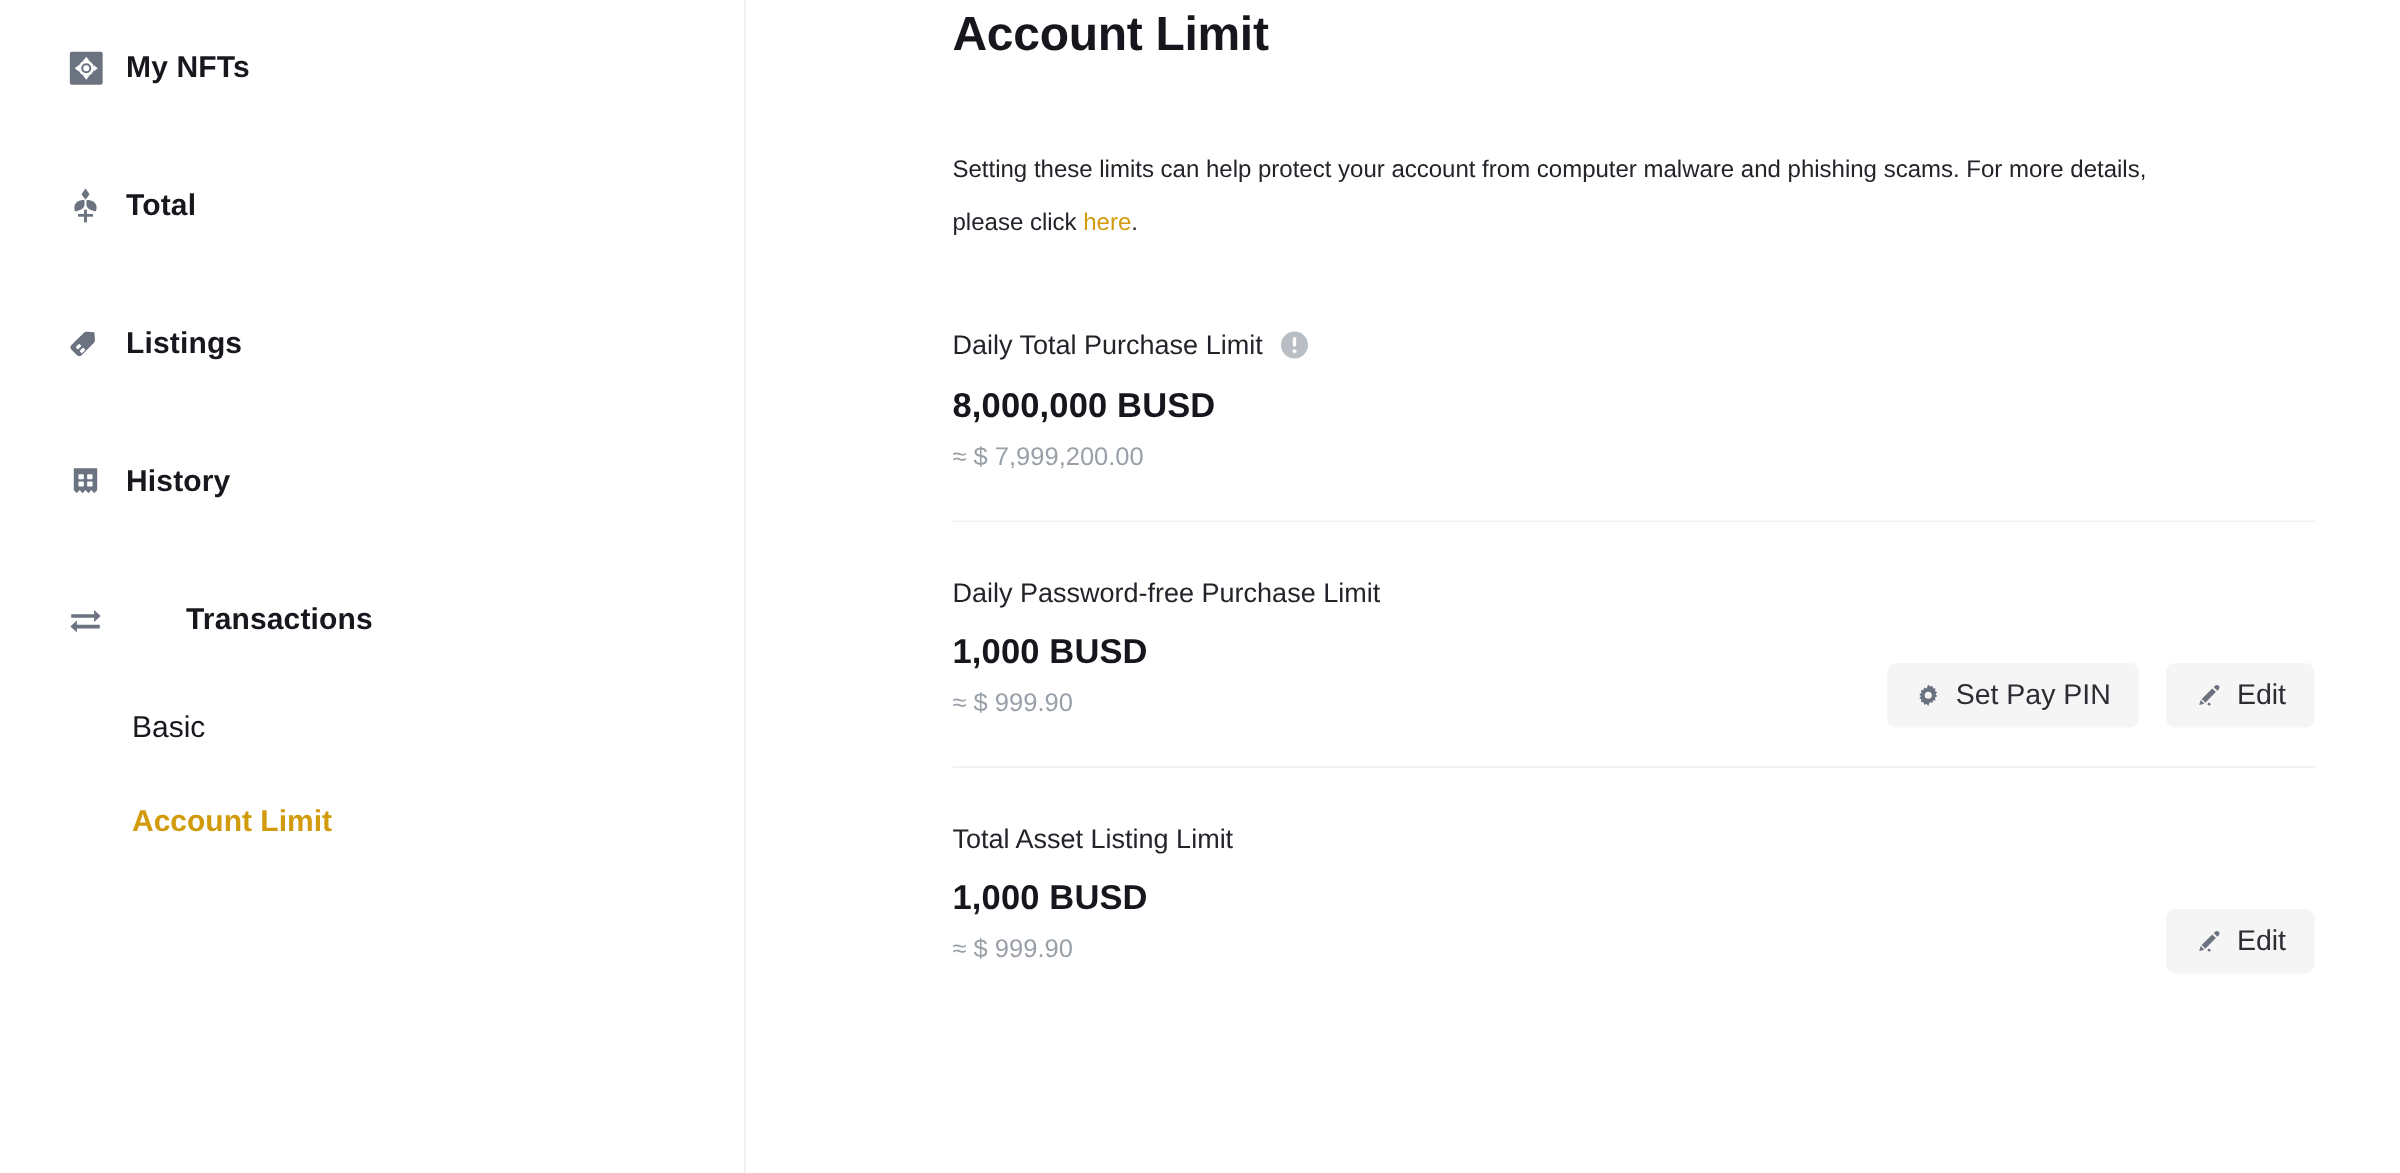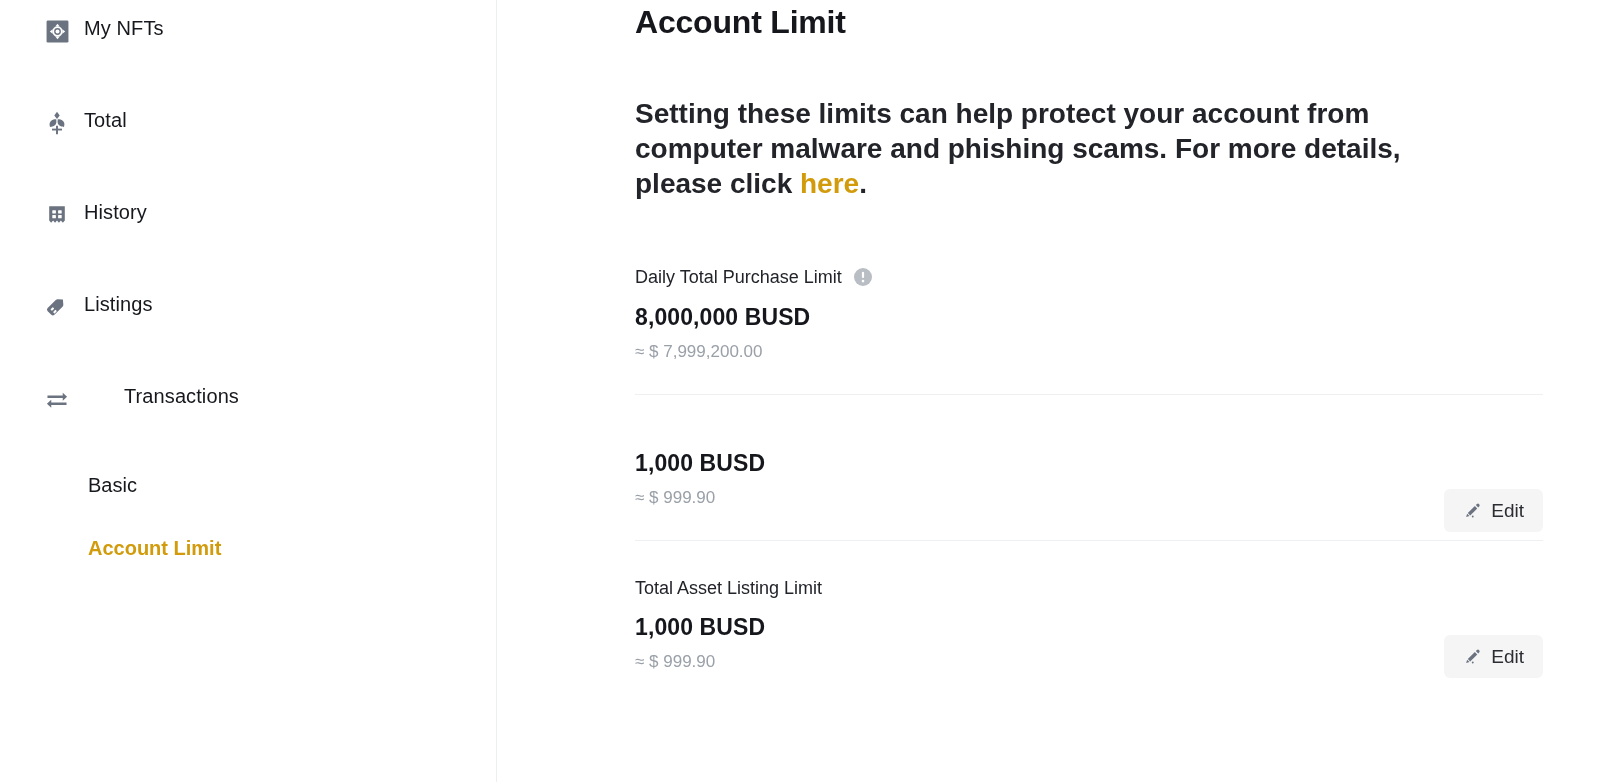--- a/index.html
+++ b/index.html
@@ -30,10 +30,12 @@
   }
   .nav-item {
     display: flex;
+    align-items: center;
     height: 54px;
     padding: 0 24px 0 44px;
     position: relative;
     cursor: pointer;
+    font-weight: bold;
   }
   .nav-item .ico {
     width: 26px; height: 26px;

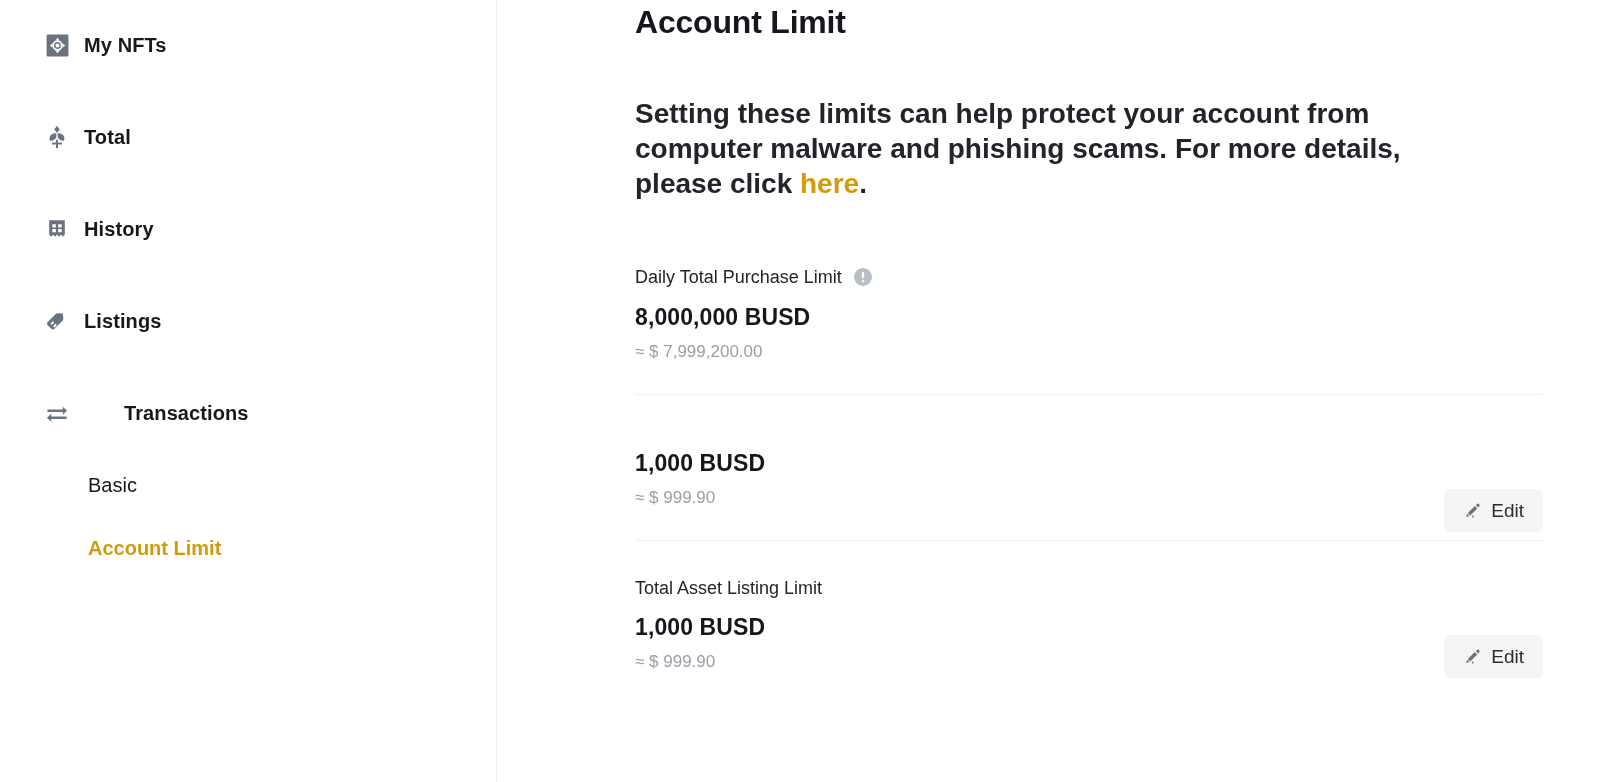--- a/index.html
+++ b/index.html
@@ -109,11 +109,10 @@
   }
   .intro {
     margin-top: 54px;
-    font-size: 28px;
+    font-size: 16px;
     line-height: 35px;
     color: #22242a;
     max-width: 845px;
-    font-weight: bold;
   }
   .intro a {
     color: #d19b0b;

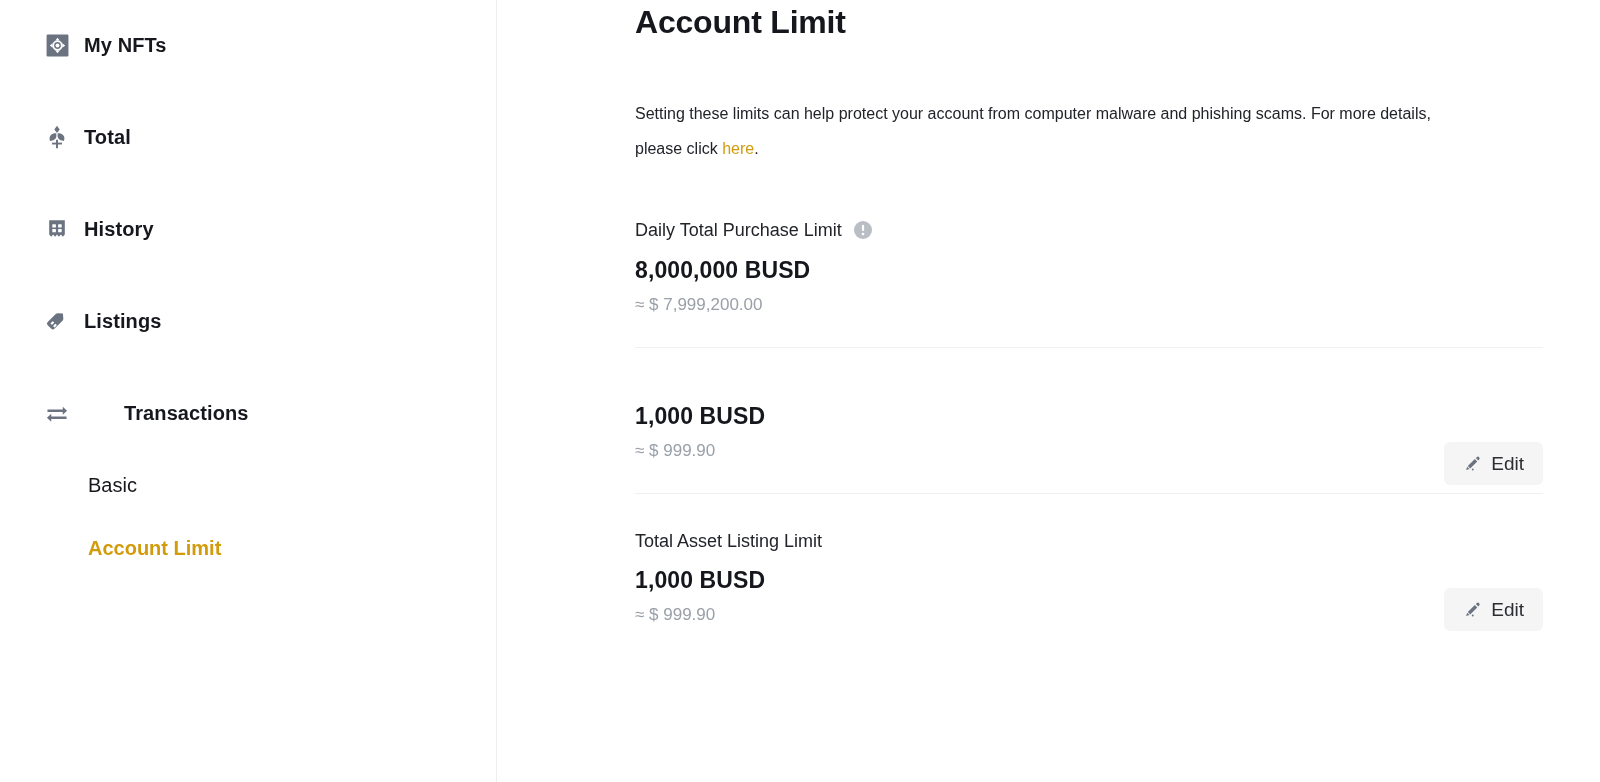--- a/index.html
+++ b/index.html
@@ -221,6 +221,19 @@
       <span class="nav-label">Total</span>
     </div>
 
+    <div class="nav-item" id="nav-listings">
+      <span class="ico">
+        <svg width="26" height="26" viewBox="0 0 24 24">
+          <g transform="rotate(-45 12 12)">
+            <path d="M3.2 8.6 a2 2 0 0 1 2-2 h10.6 a2.6 2.6 0 0 1 2 0.95 l2.9 3.45 -2.9 3.45 a2.6 2.6 0 0 1 -2 0.95 H5.2 a2 2 0 0 1 -2 -2 Z" fill="#6b7280"></path>
+            <rect x="6.1" y="9.3" width="3.1" height="2.0" rx="0.5" fill="#ffffff"></rect>
+            <rect x="6.1" y="12.7" width="3.1" height="2.0" rx="0.5" fill="#ffffff"></rect>
+          </g>
+        </svg>
+      </span>
+      <span class="nav-label">Listings</span>
+    </div>
+
     <div class="nav-item" id="nav-history">
       <span class="ico">
         <svg width="24" height="24" viewBox="0 0 24 24">
@@ -232,19 +245,6 @@
         </svg>
       </span>
       <span class="nav-label">History</span>
-    </div>
-
-    <div class="nav-item" id="nav-listings">
-      <span class="ico">
-        <svg width="26" height="26" viewBox="0 0 24 24">
-          <g transform="rotate(-45 12 12)">
-            <path d="M3.2 8.6 a2 2 0 0 1 2-2 h10.6 a2.6 2.6 0 0 1 2 0.95 l2.9 3.45 -2.9 3.45 a2.6 2.6 0 0 1 -2 0.95 H5.2 a2 2 0 0 1 -2 -2 Z" fill="#6b7280"></path>
-            <rect x="6.1" y="9.3" width="3.1" height="2.0" rx="0.5" fill="#ffffff"></rect>
-            <rect x="6.1" y="12.7" width="3.1" height="2.0" rx="0.5" fill="#ffffff"></rect>
-          </g>
-        </svg>
-      </span>
-      <span class="nav-label">Listings</span>
     </div>
 
     <div class="nav-item" id="nav-transactions">

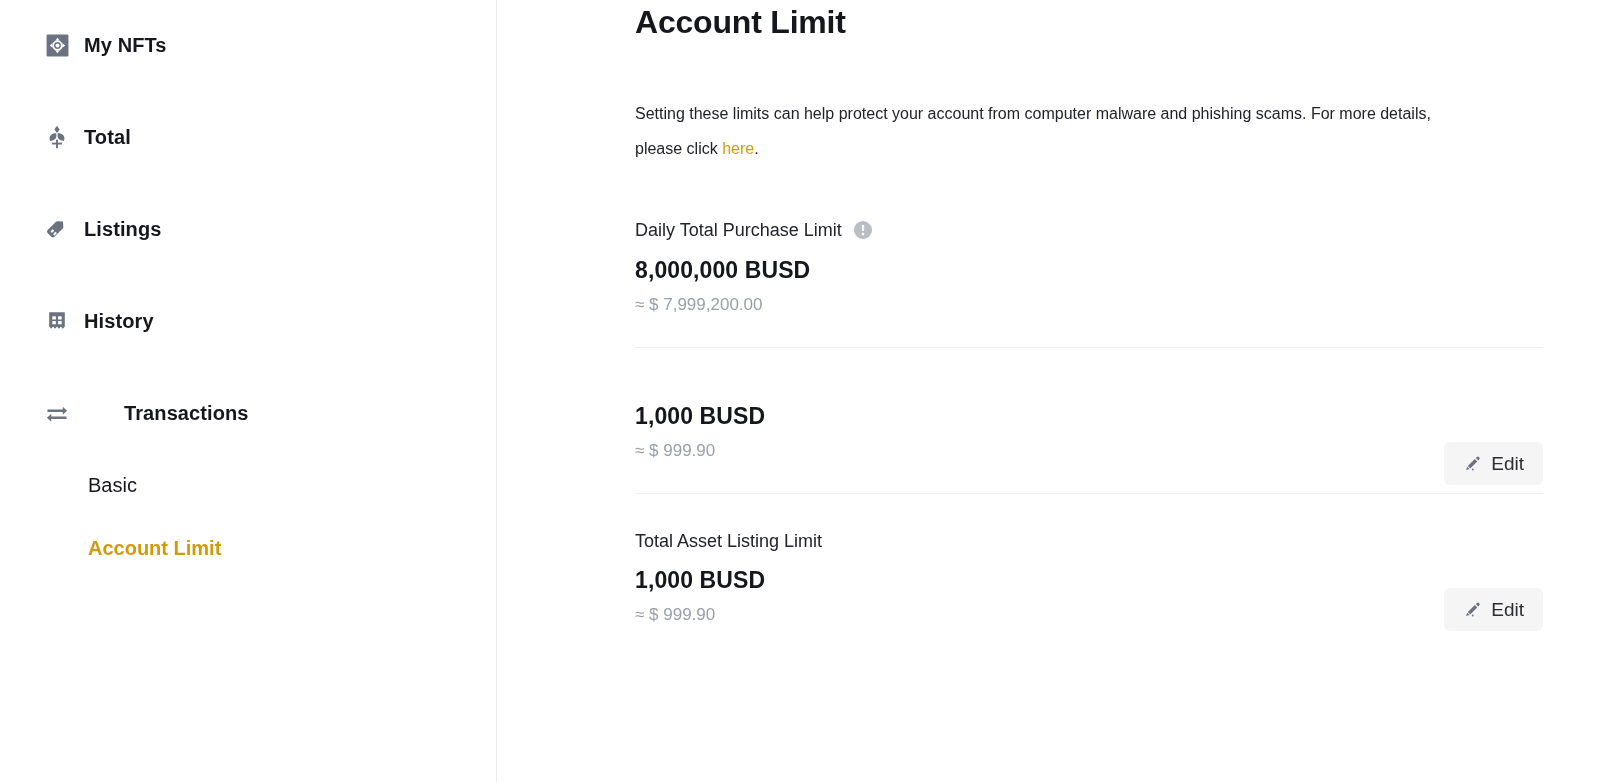--- a/index.html
+++ b/index.html
@@ -295,6 +295,9 @@
       <div class="divider"></div>
 
       <div class="limit-row">
+        <div class="limit-label">
+          <span>Daily Password-free Purchase Limit</span>
+        </div>
         <div class="limit-amount">1,000 BUSD</div>
         <div class="limit-approx">≈ $ 999.90</div>
 

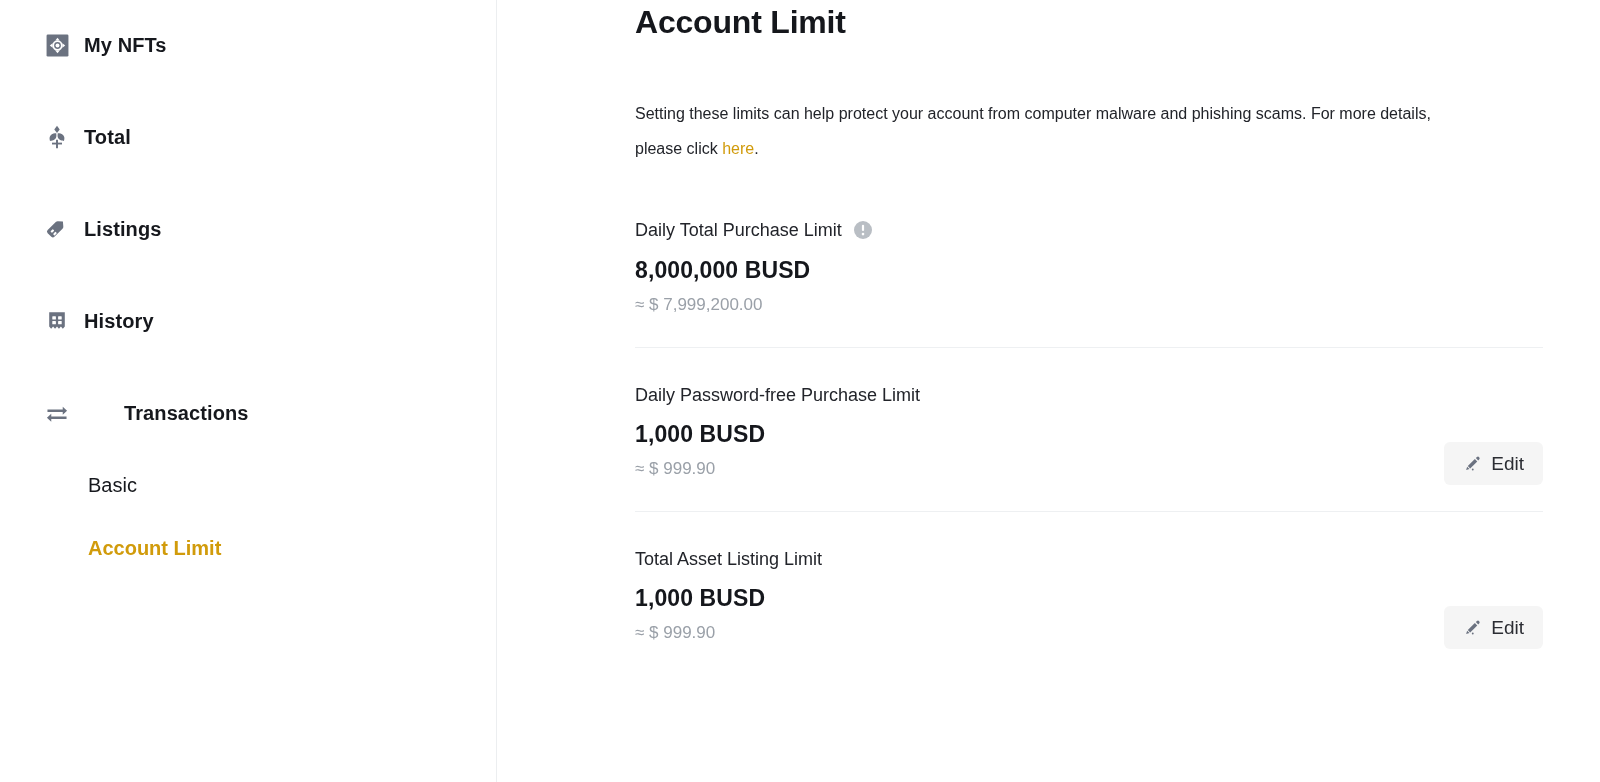--- a/index.html
+++ b/index.html
@@ -302,6 +302,15 @@
         <div class="limit-approx">≈ $ 999.90</div>
 
         <div class="row-actions">
+          <button class="btn">
+            <span class="bico">
+              <svg width="17" height="17" viewBox="0 0 24 24" fill="#6b7280">
+                <path d="M12 1.9 l1.55 1.85 2.3 -0.78 0.62 2.33 2.4 0.27 -0.54 2.37 2.07 1.25 -1.5 1.89 1.5 1.89 -2.07 1.25 0.54 2.37 -2.4 0.27 -0.62 2.33 -2.3 -0.78 L12 22.1 l-1.55 -1.85 -2.3 0.78 -0.62 -2.33 -2.4 -0.27 0.54 -2.37 -2.07 -1.25 1.5 -1.89 -1.5 -1.89 2.07 -1.25 -0.54 -2.37 2.4 -0.27 0.62 -2.33 2.3 0.78 Z"></path>
+                <circle cx="12" cy="12" r="3.3" fill="#f5f5f5"></circle>
+              </svg>
+            </span>
+            <span>Set Pay PIN</span>
+          </button>
 
           <button class="btn">
             <span class="bico">

